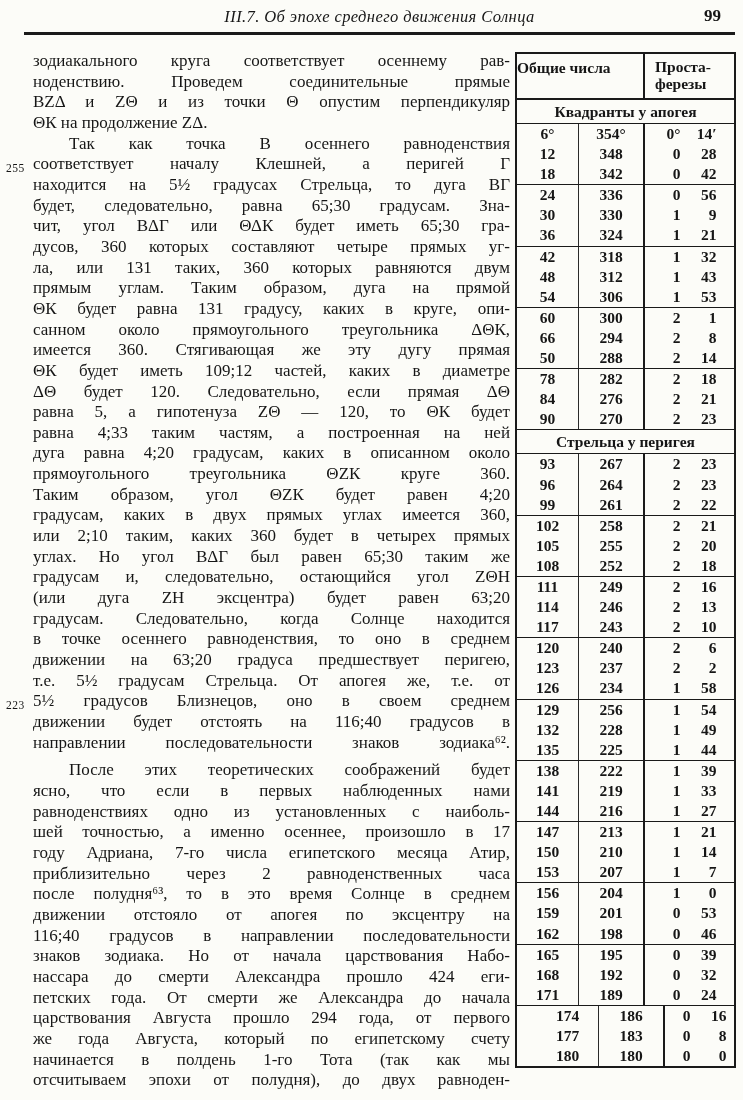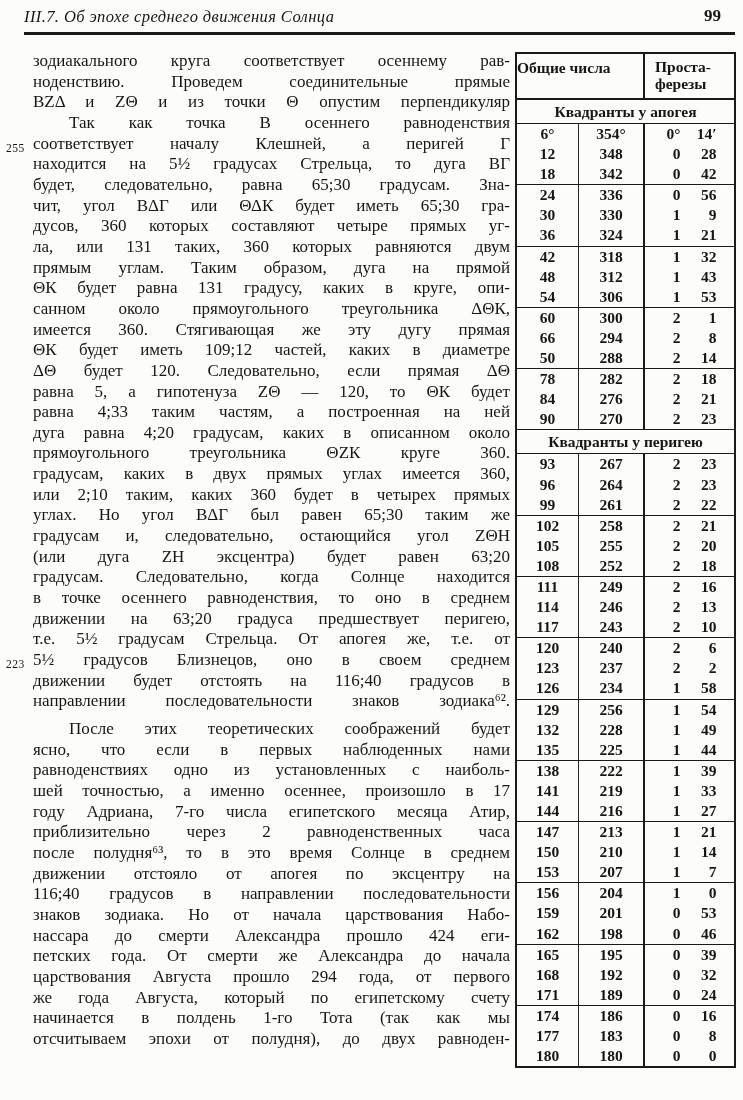--- a/index.html
+++ b/index.html
@@ -11,7 +11,7 @@
   
   .running-head{position:absolute;top:5px;left:24px;right:8px;height:26px;}
   .head-title{
-    position:absolute;left:0;right:0;top:2px;text-align:left;
+    position:absolute;left:0;right:0;top:2px;text-align:center;
     font-style:italic;font-size:16.5px;letter-spacing:0.4px;font-weight:500;
   }
   .page-number{

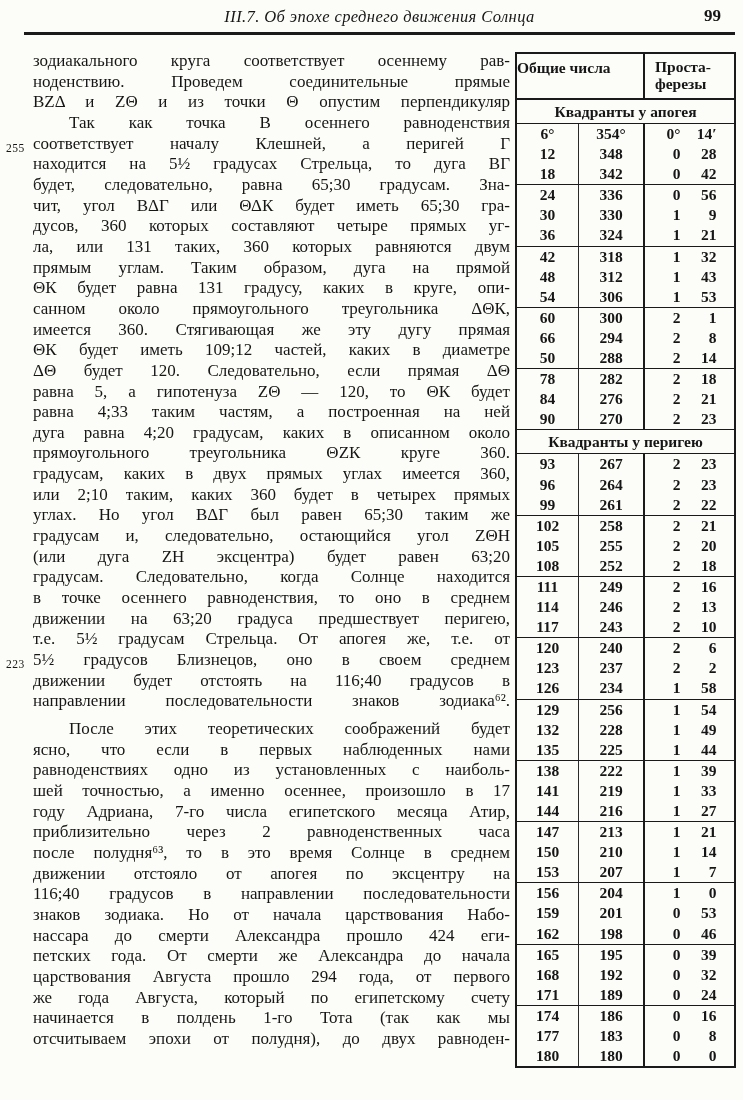--- a/index.html
+++ b/index.html
@@ -84,6 +84,7 @@
         <div class="line">зодиакального круга соответствует осеннему рав-</div>
         <div class="line">ноденствию.  Проведем  соединительные  прямые</div>
         <div class="line">BZΔ и ZΘ и из точки Θ опустим перпендикуляр</div>
+        <div class="line flush">ΘК на продолжение ZΔ.</div>
       </div>
       <div class="para">
         <div class="line indent">Так как точка В осеннего равноденствия</div>

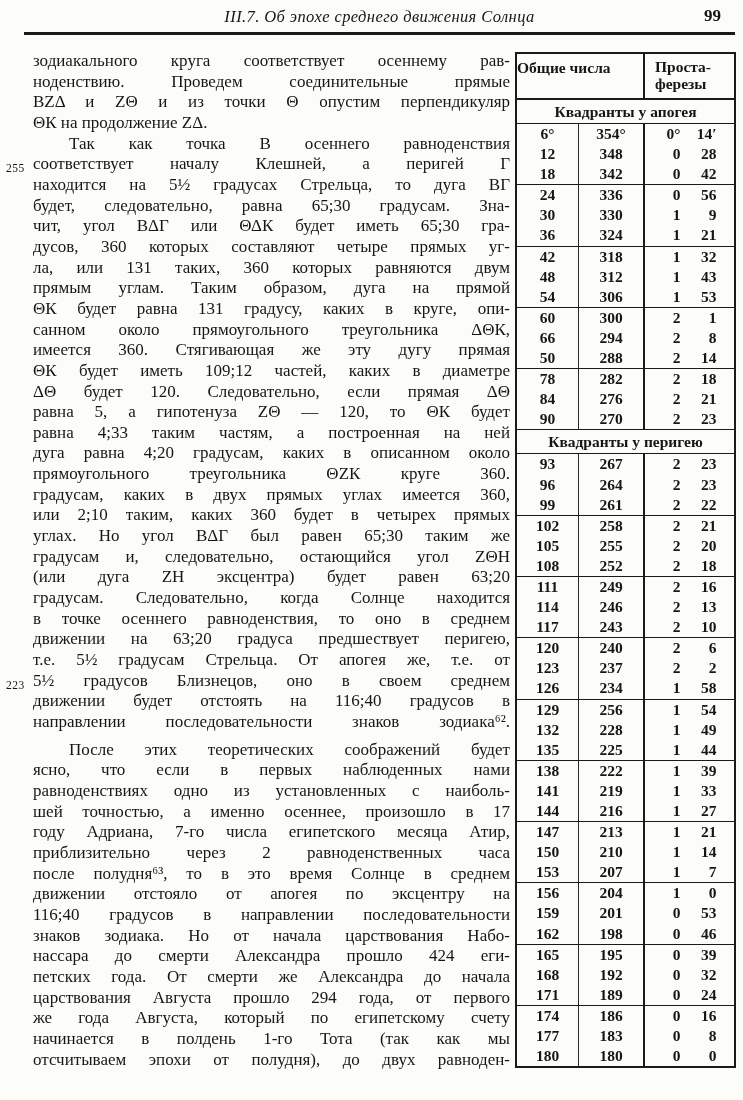--- a/index.html
+++ b/index.html
@@ -275,7 +275,7 @@
             </div>
           </div>
         </div>
-        <div class="t-section-title">Квадранты у перигею</div>
+        <div class="t-section-title">Стрельца у перигея</div>
         <div class="t-group">
           <div class="t-row">
             <div class="t-c1">93</div>

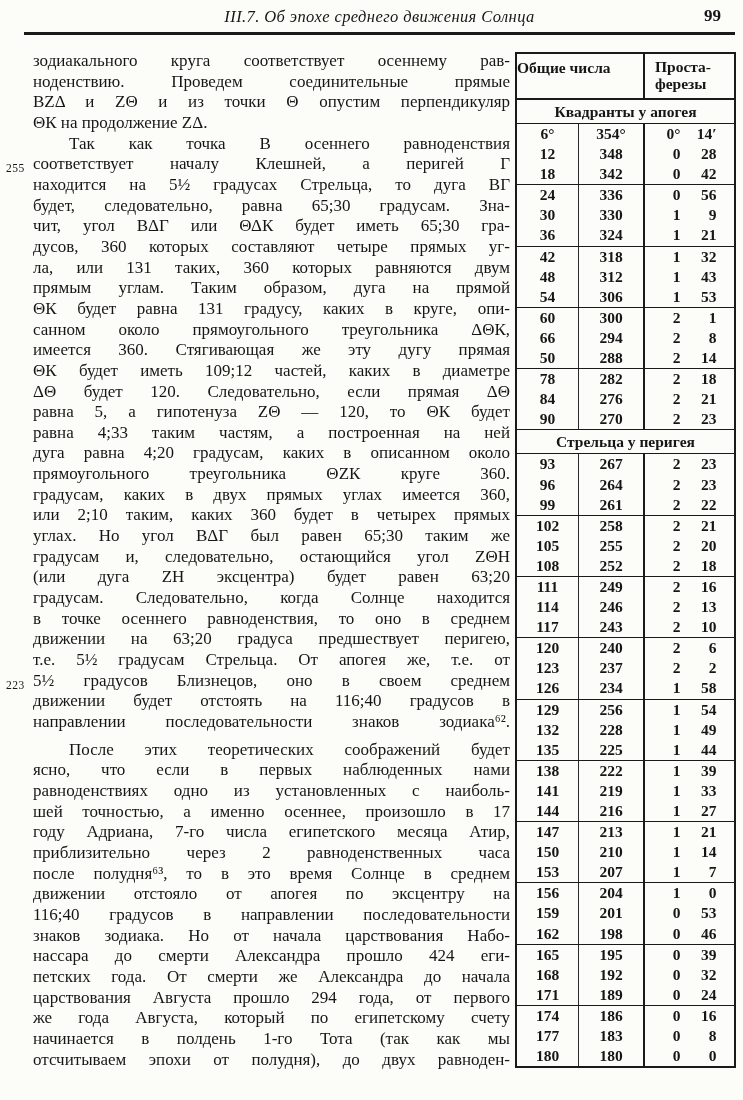--- a/index.html
+++ b/index.html
@@ -104,6 +104,7 @@
         <div class="line">равна 4;33 таким частям, а построенная на ней</div>
         <div class="line">дуга равна 4;20 градусам, каких в описанном около</div>
         <div class="line">прямоугольного треугольника ΘZК круге 360.</div>
+        <div class="line">Таким образом, угол ΘZК будет равен 4;20</div>
         <div class="line">градусам, каких в двух прямых углах имеется 360,</div>
         <div class="line">или 2;10 таким, каких 360 будет в четырех прямых</div>
         <div class="line">углах. Но угол ВΔГ был равен 65;30 таким же</div>

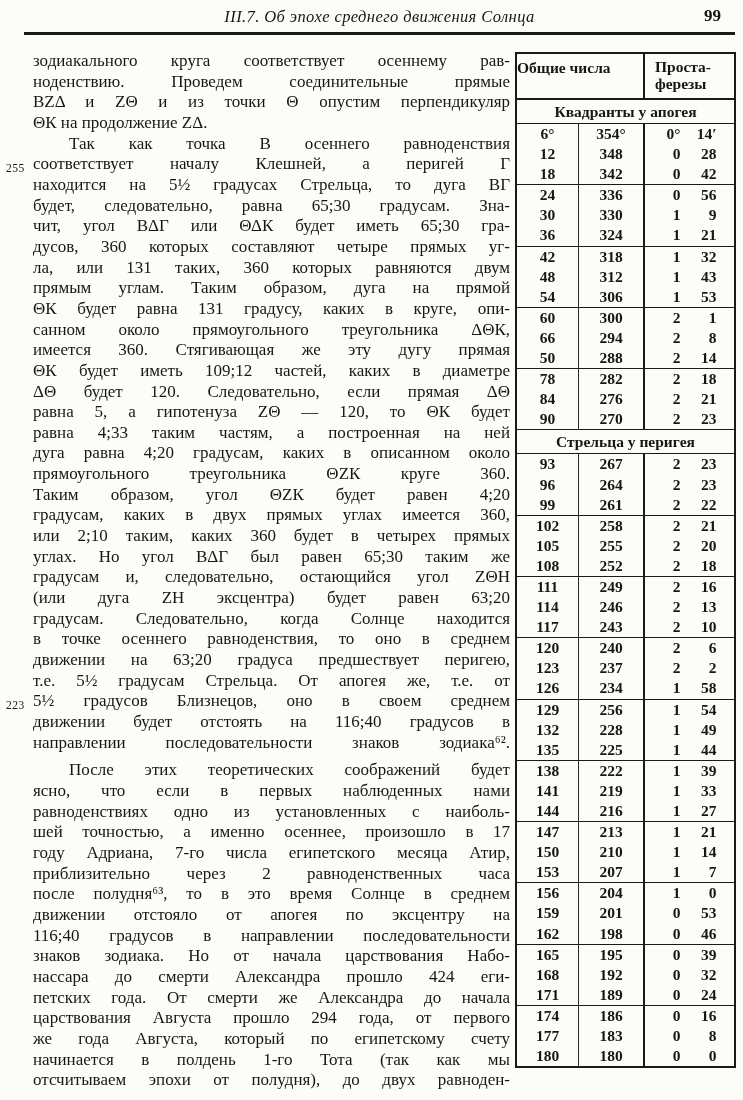--- a/index.html
+++ b/index.html
@@ -57,7 +57,7 @@
     border-bottom:1.5px solid #1a1a1a;font-weight:600;
   }
   .t-group{border-bottom:1.5px solid #1a1a1a;}
-  .t-group:last-child{border-bottom:none;}
+  .t-group:last-child{border-bottom:none;margin-left:20px;}
   .t-row{display:flex;height:20.1px;line-height:20.1px;}
   .t-c1{flex:0 0 61px;text-align:center;}
   .t-c2{

